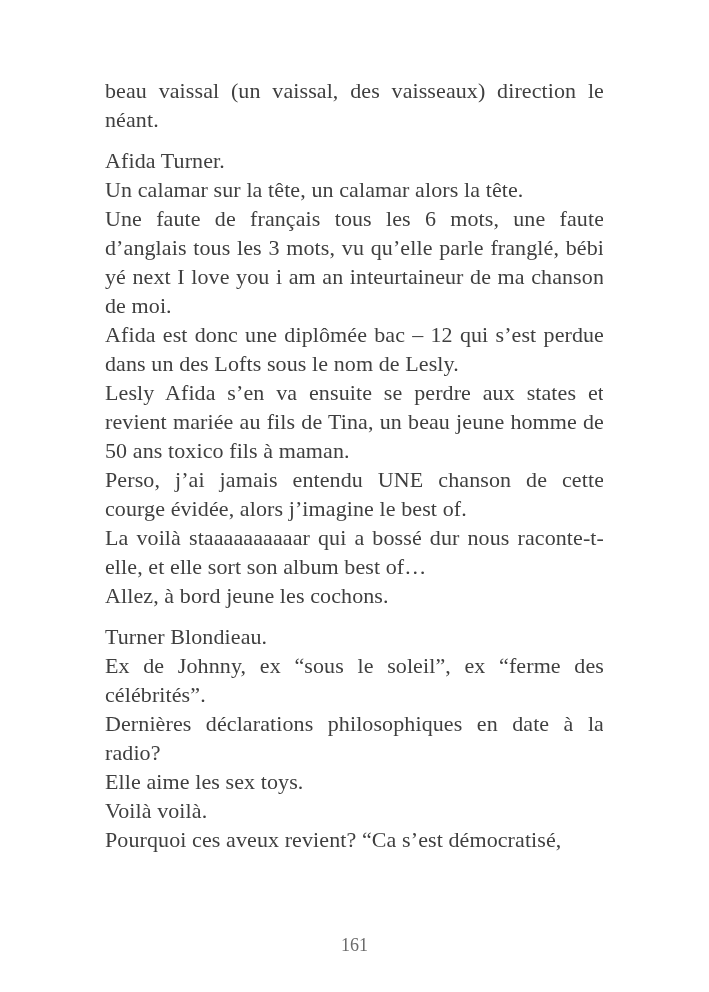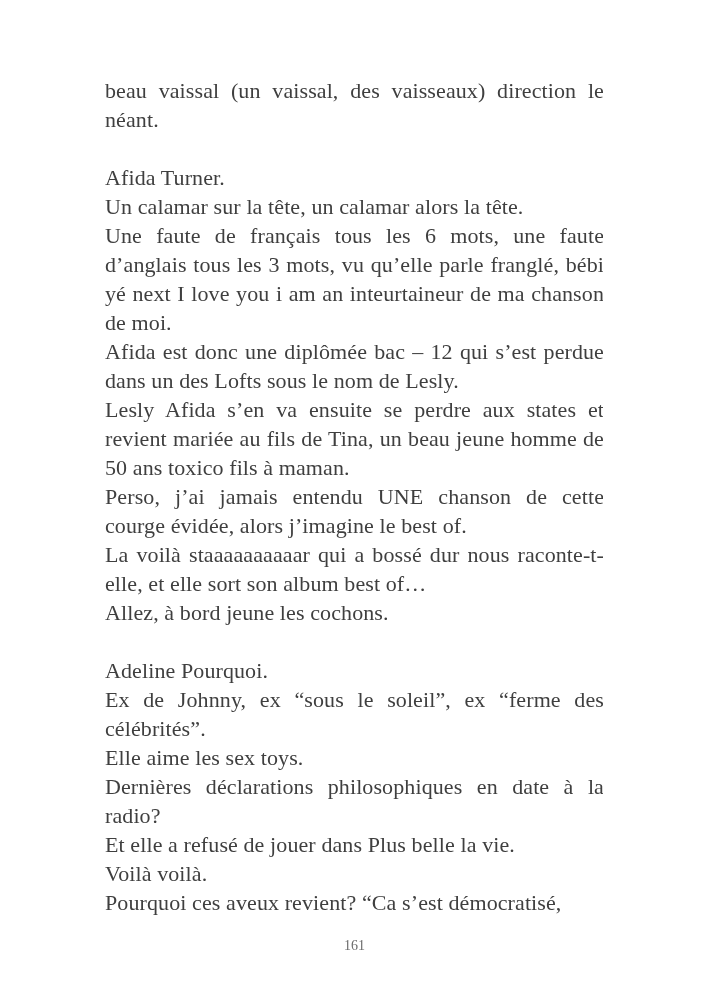--- a/index.html
+++ b/index.html
@@ -31,7 +31,7 @@
     letter-spacing: 0.1px;
   }
   p.section-start {
-    margin-top: 29px;
+    margin-top: 12px;
   }
   .footer {
     position: absolute;

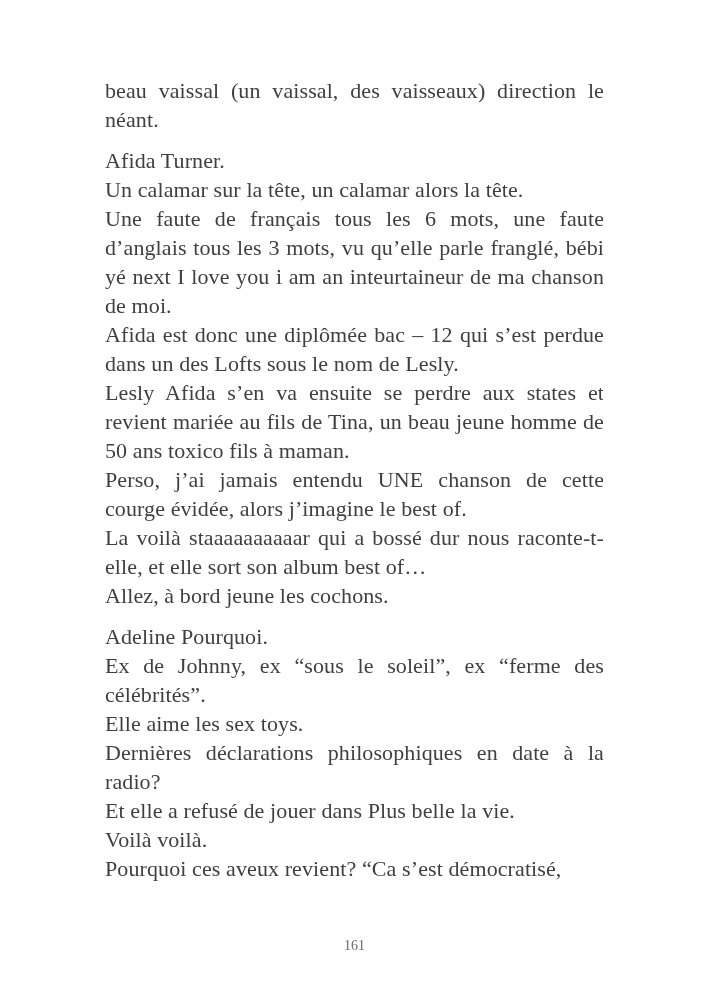--- a/index.html
+++ b/index.html
@@ -58,7 +58,7 @@
     <p class="para">Perso, j’ai jamais entendu UNE chanson de cette courge évidée, alors j’imagine le best of.</p>
     <p class="para">La voilà staaaaaaaaaar qui a bossé dur nous raconte-t-elle, et elle sort son album best of…</p>
     <p class="para">Allez, à bord jeune les cochons.</p>
-    <p class="para section-start">Adeline Pourquoi.</p>
+    <p class="para section-start">Turner Blondieau.</p>
     <p class="para">Ex de Johnny, ex “sous le soleil”, ex “ferme des célébrités”.</p>
     <p class="para">Elle aime les sex toys.</p>
     <p class="para">Dernières déclarations philosophiques en date à la radio?</p>

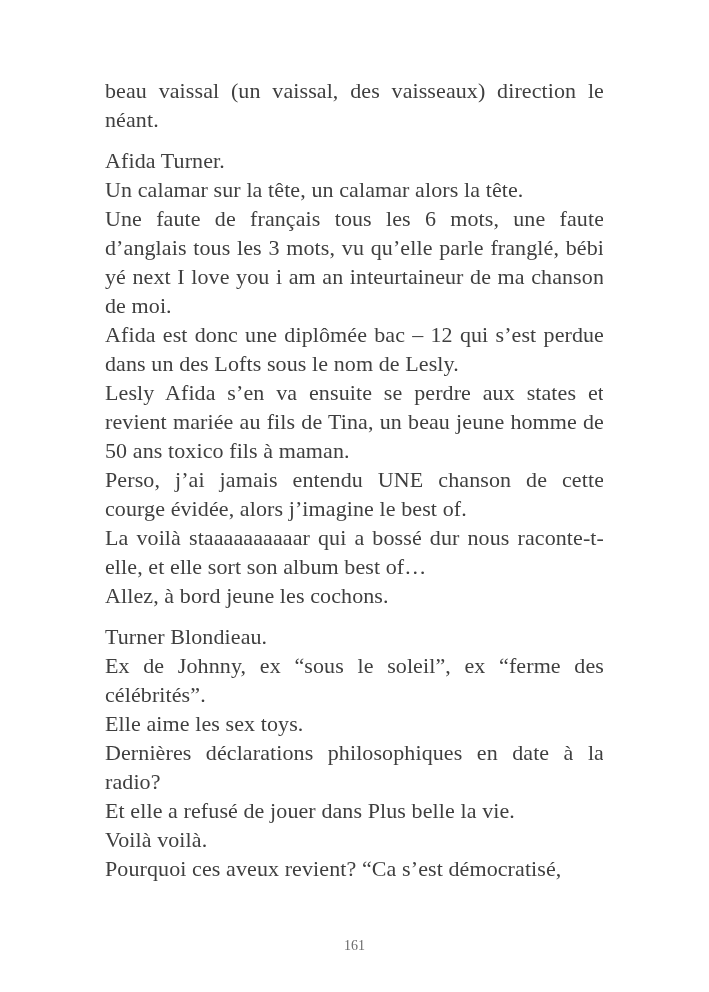--- a/index.html
+++ b/index.html
@@ -60,8 +60,8 @@
     <p class="para">Allez, à bord jeune les cochons.</p>
     <p class="para section-start">Turner Blondieau.</p>
     <p class="para">Ex de Johnny, ex “sous le soleil”, ex “ferme des célébrités”.</p>
+    <p class="para">Dernières déclarations philosophiques en date à la radio?</p>
     <p class="para">Elle aime les sex toys.</p>
-    <p class="para">Dernières déclarations philosophiques en date à la radio?</p>
     <p class="para">Et elle a refusé de jouer dans Plus belle la vie.</p>
     <p class="para">Voilà voilà.</p>
     <p class="para">Pourquoi ces aveux revient? “Ca s’est démocratisé,</p>

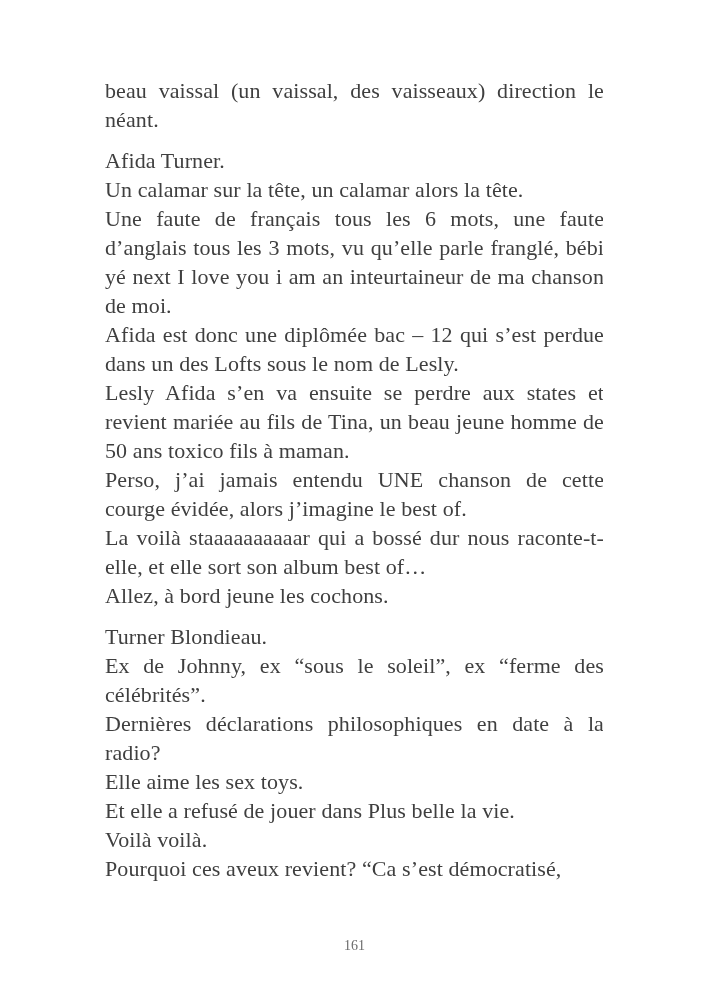--- a/index.html
+++ b/index.html
@@ -62,7 +62,6 @@
     <p class="para">Ex de Johnny, ex “sous le soleil”, ex “ferme des célébrités”.</p>
     <p class="para">Dernières déclarations philosophiques en date à la radio?</p>
     <p class="para">Elle aime les sex toys.</p>
-    <p class="para">Et elle a refusé de jouer dans Plus belle la vie.</p>
     <p class="para">Voilà voilà.</p>
     <p class="para">Pourquoi ces aveux revient? “Ca s’est démocratisé,</p>
   </div>

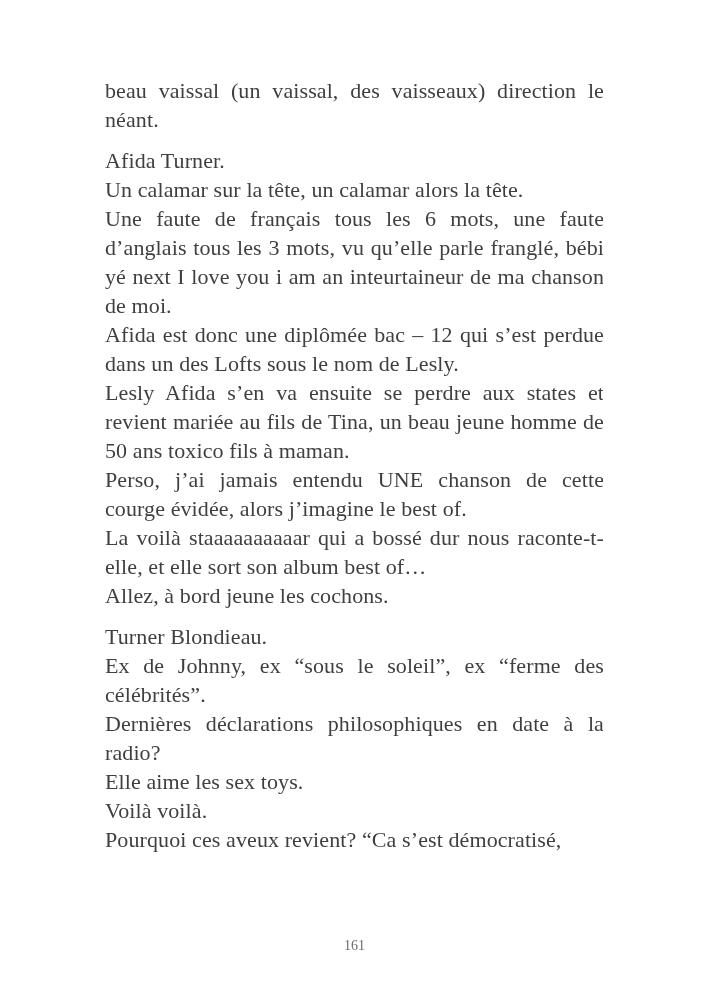--- a/index.html
+++ b/index.html
@@ -39,7 +39,7 @@
     left: 0;
     width: 709px;
     text-align: center;
-    font-size: 14px;
+    font-size: 18px;
     line-height: 15px;
     color: #6b6b6b;
   }

